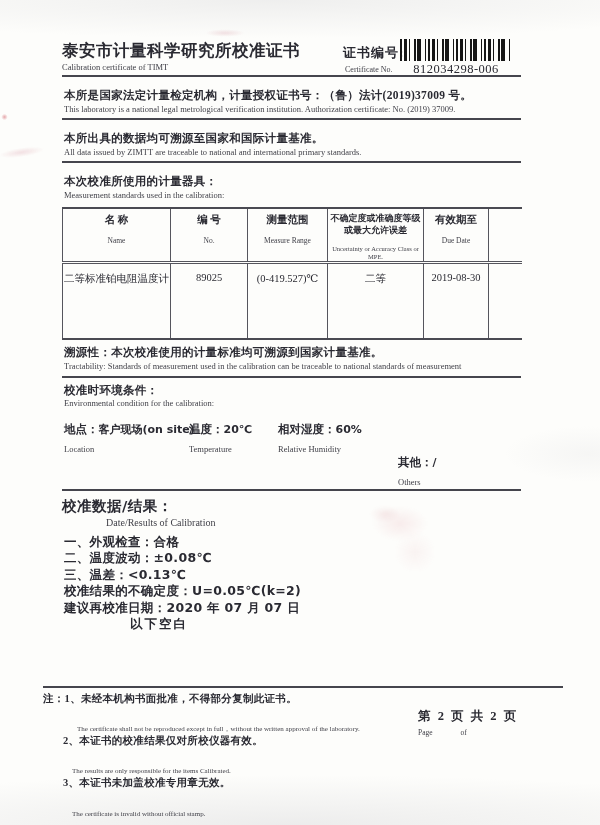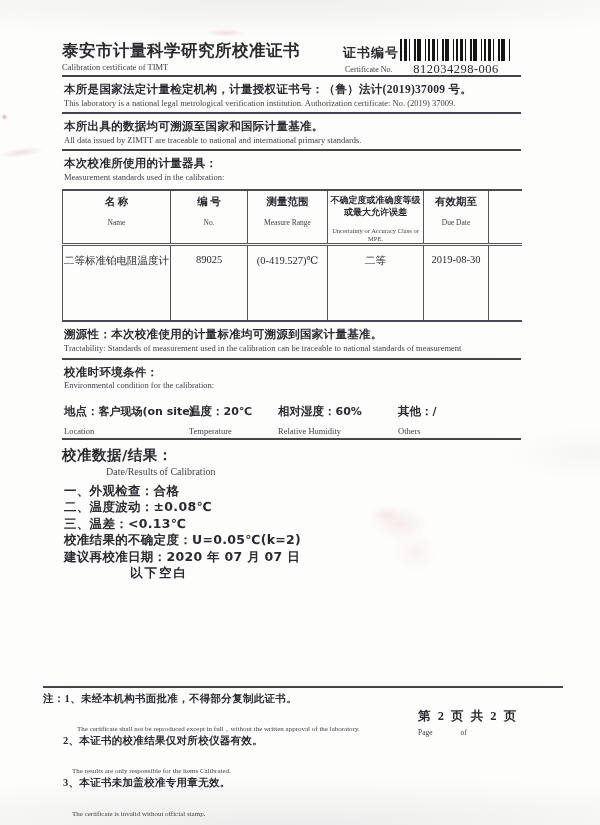--- a/index.html
+++ b/index.html
@@ -36,7 +36,7 @@
   .bcnum{font-size:12.5px;letter-spacing:0.5px;text-align:center;margin-top:1px;}
   .rule{border-bottom:2px solid #45454d;}
   
-  .stmt{padding:5px 0 4px 2px;}
+  .stmt{padding:11px 0 4px 2px;}
   .cn-line{font-size:11.5px;font-weight:600;letter-spacing:0.3px;line-height:1.3;}
   .en-line{font-size:8.5px;color:#3f3f47;margin-top:1px;line-height:1.2;}
   

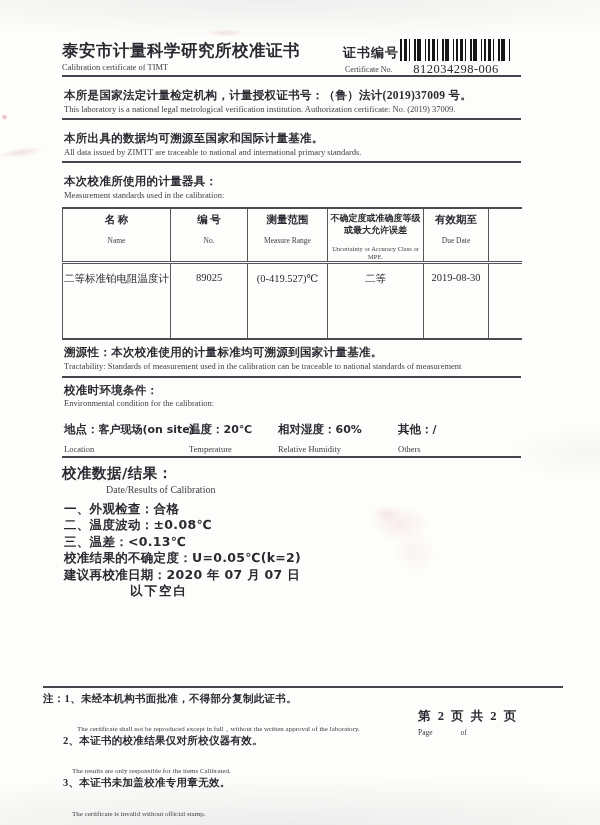--- a/index.html
+++ b/index.html
@@ -54,7 +54,7 @@
   .sect{padding:5px 0 4px 2px;}
   .env-row{display:flex;padding:9px 0 2px 2px;}
   .env-f{display:flex;flex-direction:column;}
-  .env-f1{width:125px;} .env-f2{width:89px;} .env-f3{width:120px;} .env-f4{flex:1;}
+  .env-f1{width:125px;} .env-f2{width:89px;} .env-f3{width:120px;} .env-f4{flex:1;margin-top:33px;}
   .env-val{font-size:11.5px;white-space:nowrap;}
   .env-val .lab{font-weight:600;}
   .env-val .val{font-family:"DejaVu Sans","Liberation Sans",sans-serif;font-weight:bold;font-size:11px;}

